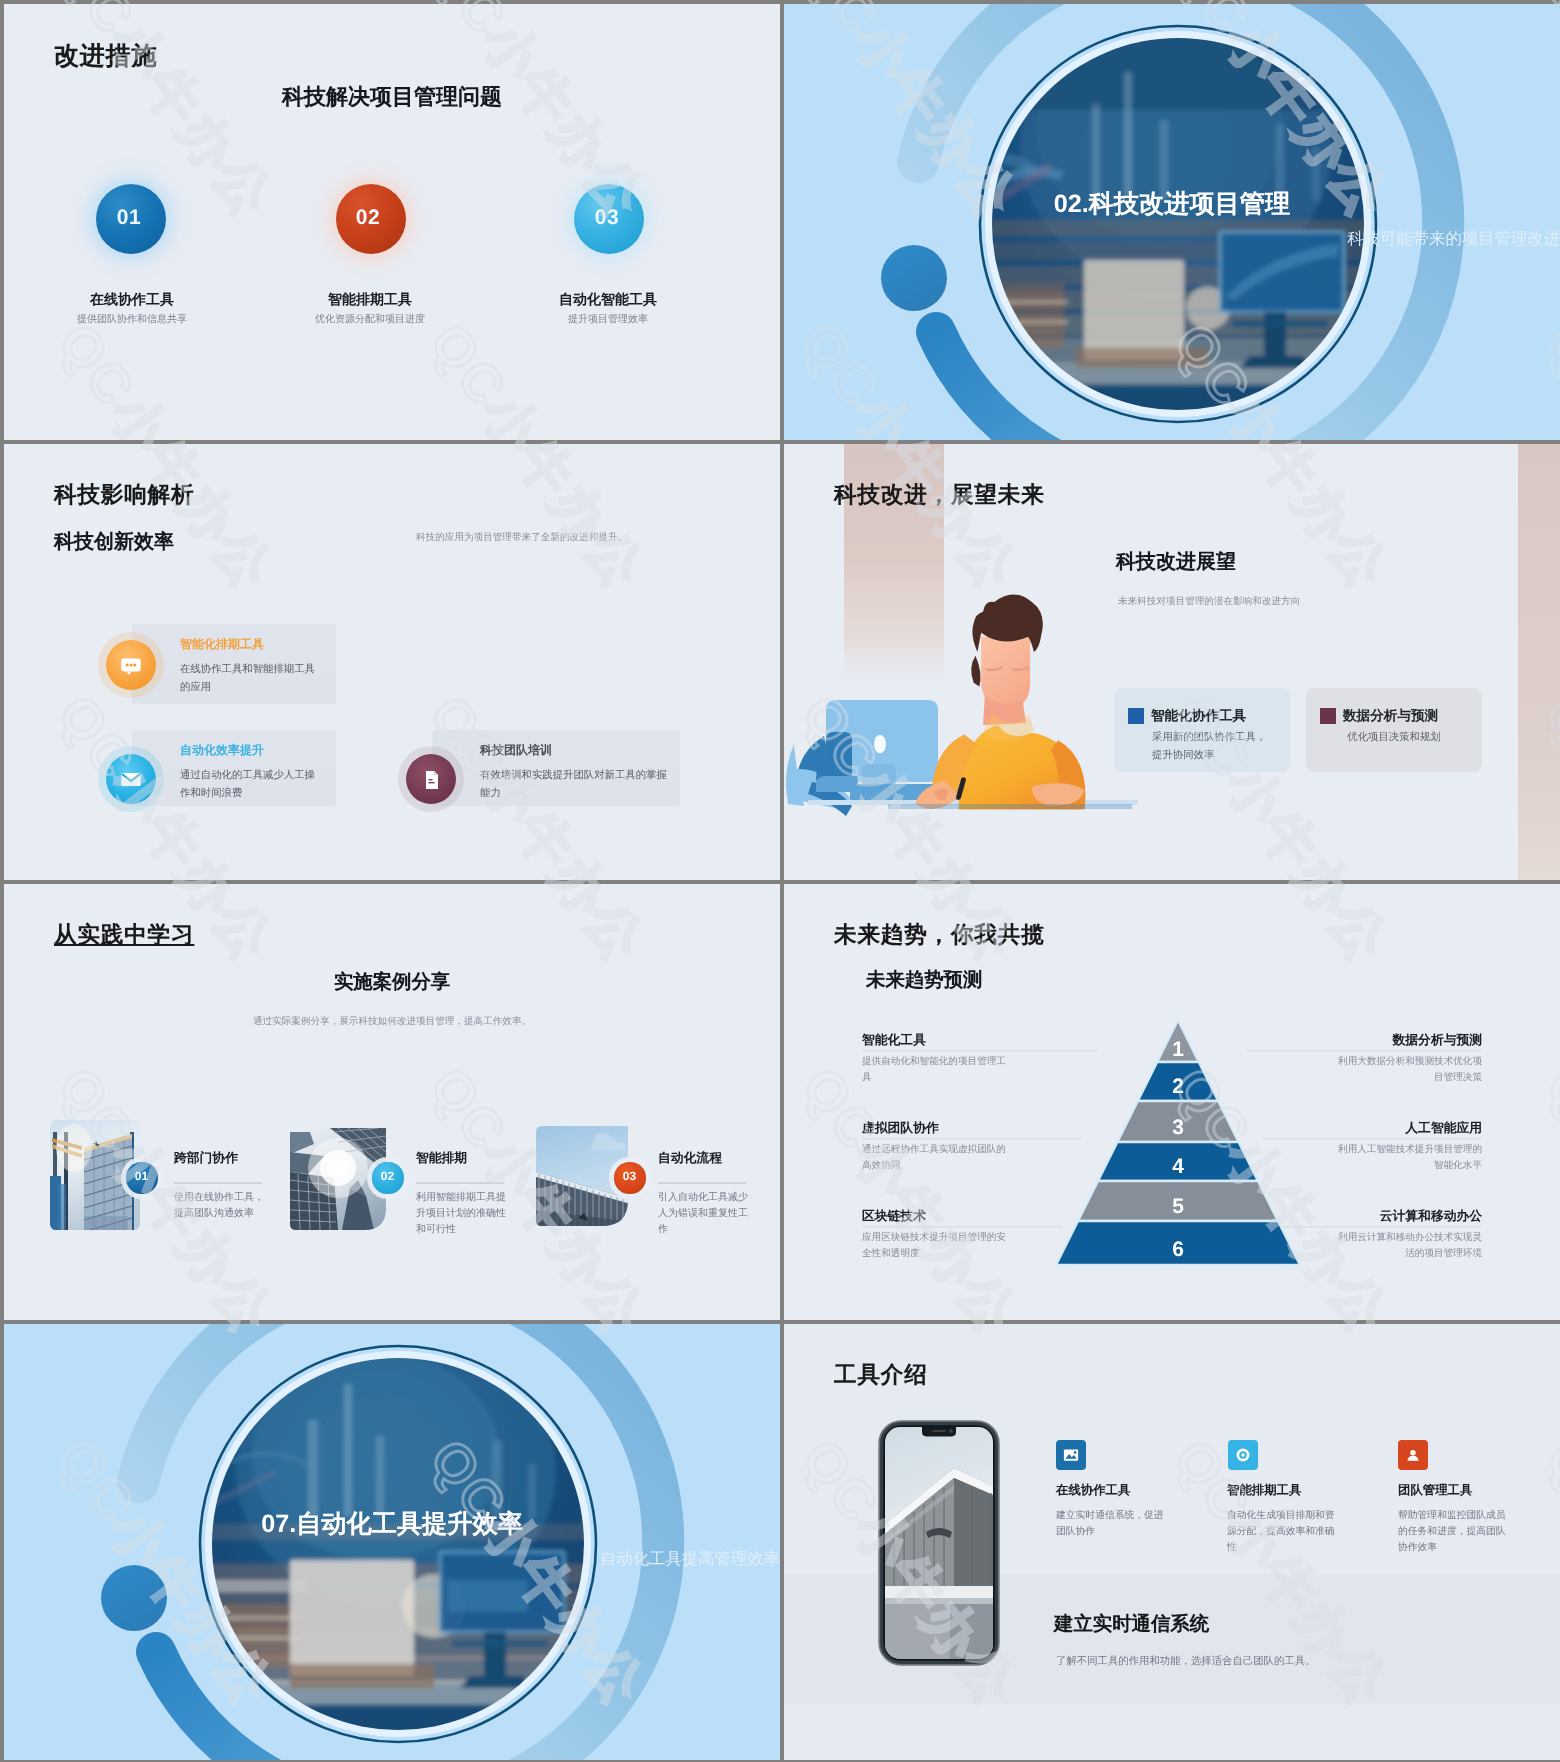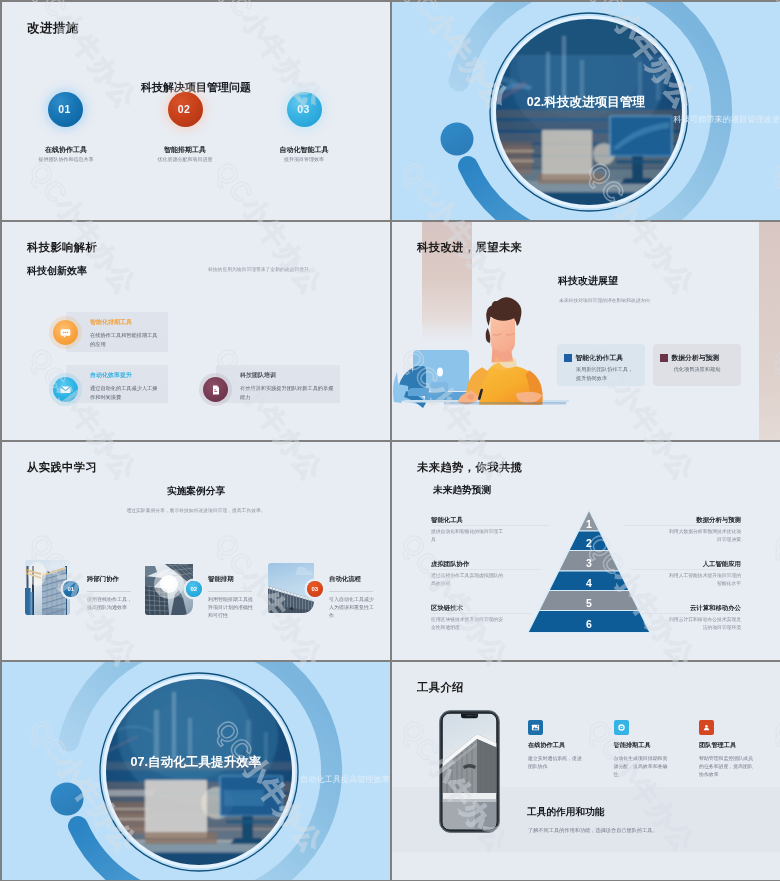--- a/index.html
+++ b/index.html
@@ -15,7 +15,7 @@
 .stitle{position:absolute;font-weight:bold;color:#1a1a1a;letter-spacing:.4px;}
 
 #s1 .h1{left:25px;top:18px;font-size:12.5px;}
-#s1 .h2{position:absolute;left:0;right:0;top:39px;text-align:center;font-size:11px;font-weight:bold;color:#15191e;margin-top:39px;}
+#s1 .h2{position:absolute;left:0;right:0;top:39px;text-align:center;font-size:11px;font-weight:bold;color:#15191e;}
 .numcircle{position:absolute;width:35px;height:35px;border-radius:50%;
   display:flex;align-items:center;justify-content:center;color:#eef8ff;
   font-size:10.5px;line-height:7px;font-weight:bold;letter-spacing:.3px;padding-right:2px;box-sizing:border-box;}

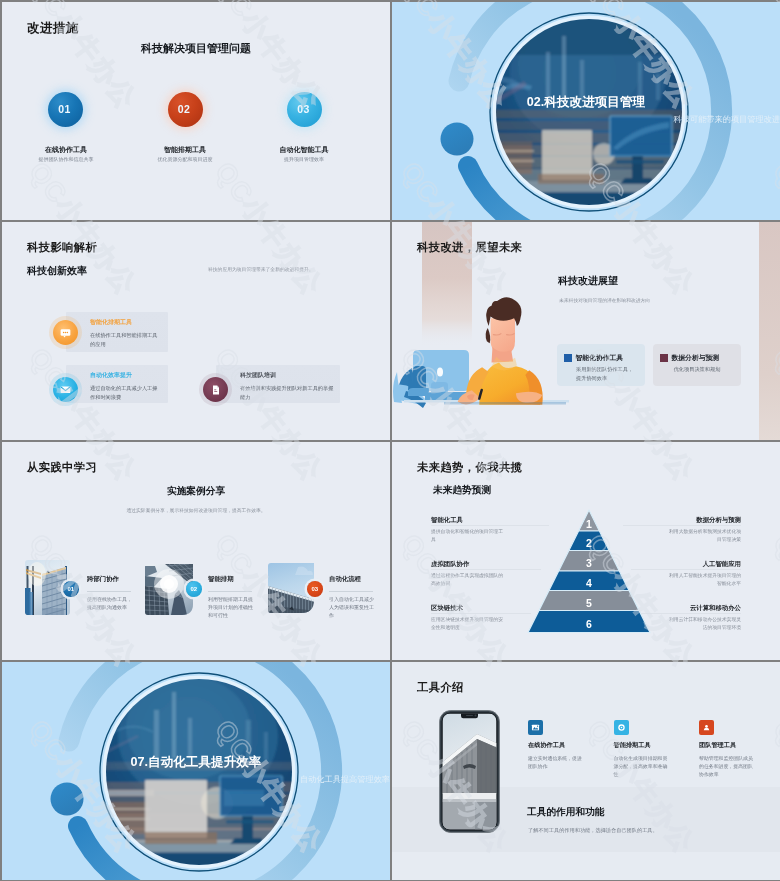--- a/index.html
+++ b/index.html
@@ -78,7 +78,7 @@
 #s4 .s4c2{left:261px;top:122px;width:88px;height:42px;background:#dfe0e6;}
 #s4 .s4c2 .s4cd{text-align:center;left:12px;width:64px;}
 
-#s5 .h1{left:25px;top:18px;font-size:11.3px;}
+#s5 .h1{left:25px;top:18px;font-size:11.3px;text-decoration:underline;}
 #s5 .s5h{position:absolute;left:0;right:0;top:43px;text-align:center;font-size:9.7px;font-weight:bold;color:#15191e;}
 #s5 .s5lead{position:absolute;left:0;right:0;top:65px;text-align:center;font-size:4.8px;color:#8a919c;}
 .s5img{position:absolute;}

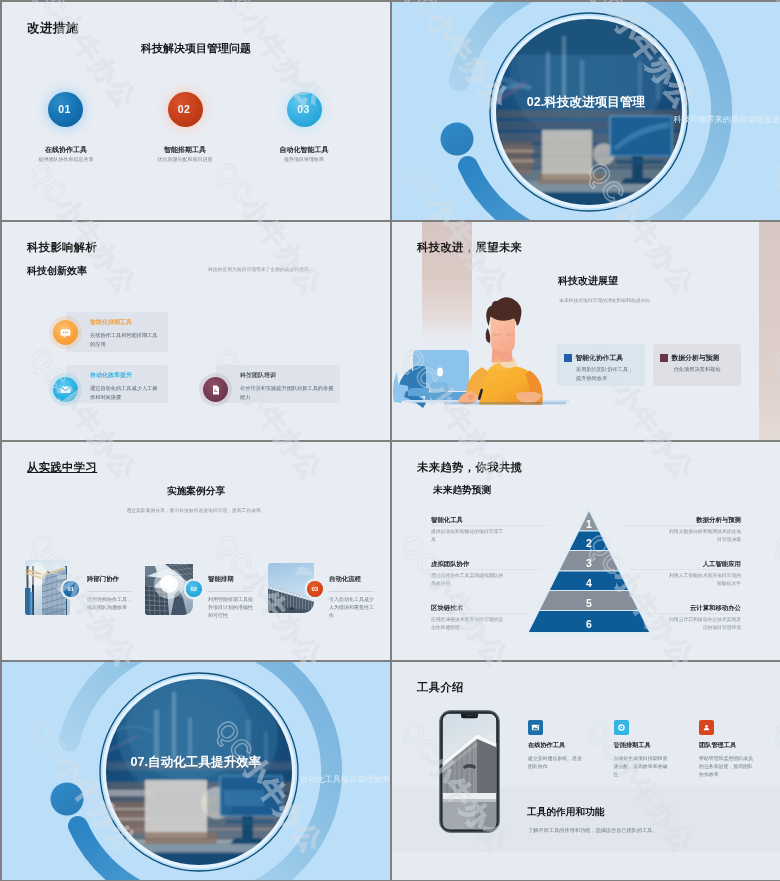--- a/index.html
+++ b/index.html
@@ -714,7 +714,7 @@
       <div class="s8d">帮助管理和监控团队成员的任务和进度，提高团队协作效率</div>
     </div>
 
-    <div class="s8bh">工具的作用和功能</div>
+    <div class="s8bh">建立实时通信系统</div>
     <div class="s8bd">了解不同工具的作用和功能，选择适合自己团队的工具。</div>
   </div>
 </div>

